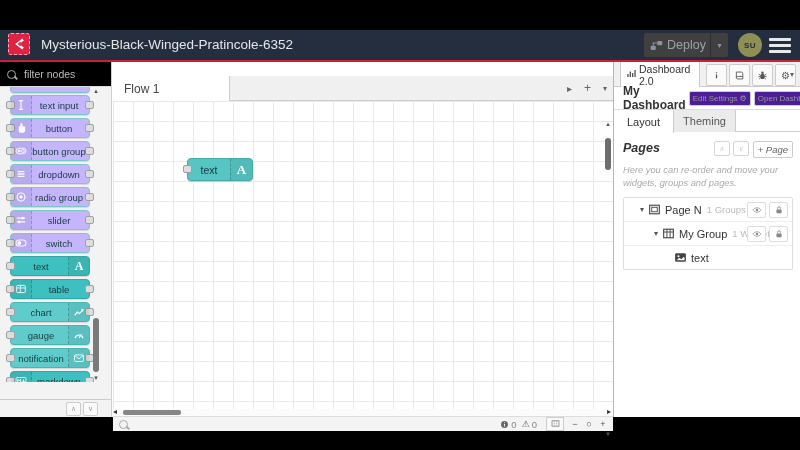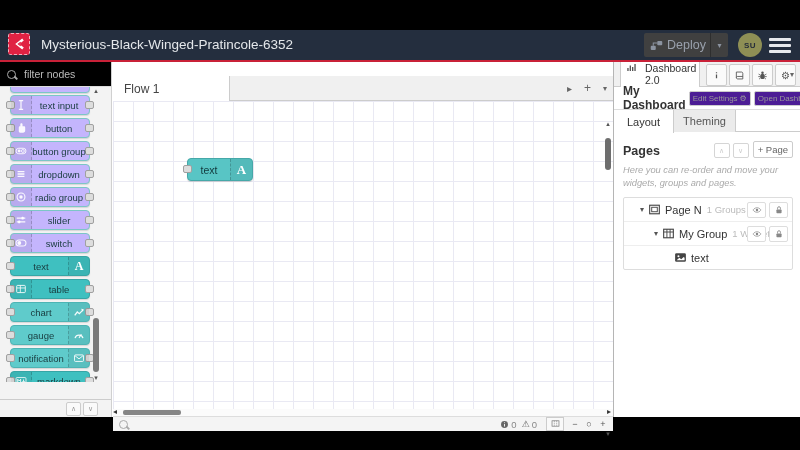--- a/index.html
+++ b/index.html
@@ -107,8 +107,8 @@
   .stabbar{position:absolute;top:0;left:0;right:0;height:25px;background:#f0f0f0;
            border-bottom:1px solid #ccc;box-sizing:border-box;}
   .stab{position:absolute;left:6px;top:0;height:25px;width:80px;background:#fff;
-        border-left:1px solid #ccc;border-right:1px solid #ccc;display:flex;align-items:flex-start;
-        gap:8px;padding-left:5px;font-size:10.5px;color:#333;box-sizing:border-box;cursor:pointer;}
+        border-left:1px solid #ccc;border-right:1px solid #ccc;display:flex;align-items:center;
+        gap:2px;padding-left:5px;font-size:10.5px;color:#333;box-sizing:border-box;cursor:pointer;}
   .sbtns{position:absolute;left:92px;top:2px;display:flex;gap:2px;}
   .sbtn{width:19px;height:20px;border:1px solid #ccc;background:#fafafa;display:flex;
         align-items:center;justify-content:center;color:#555;font-size:10px;border-radius:2px;cursor:pointer;}

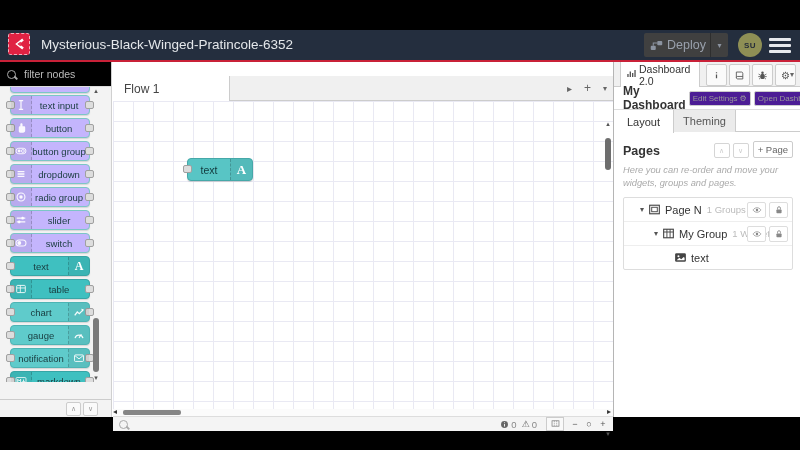--- a/index.html
+++ b/index.html
@@ -124,7 +124,7 @@
   .t2.active{left:0;width:60px;background:#fff;border-right:1px solid #ccc;color:#333;height:23px;z-index:2;}
   .t2.idle{left:60px;width:62px;background:#ebebeb;border-right:1px solid #ccc;color:#555;}
   .scontent{position:absolute;top:71px;left:0;right:0;bottom:0;padding:8px 7px 0 9px;box-sizing:border-box;}
-  .pageshead{display:flex;align-items:flex-end;}
+  .pageshead{display:flex;align-items:flex-start;font-style:italic;}
   .pagestitle{font-weight:bold;font-size:12.5px;color:#333;flex:1;}
   .updown{width:14px;height:13px;border:1px solid #d5d5d5;border-radius:2px;background:#fff;
           color:#ccc;font-size:7px;display:flex;align-items:center;justify-content:center;margin-left:3px;cursor:pointer;}

